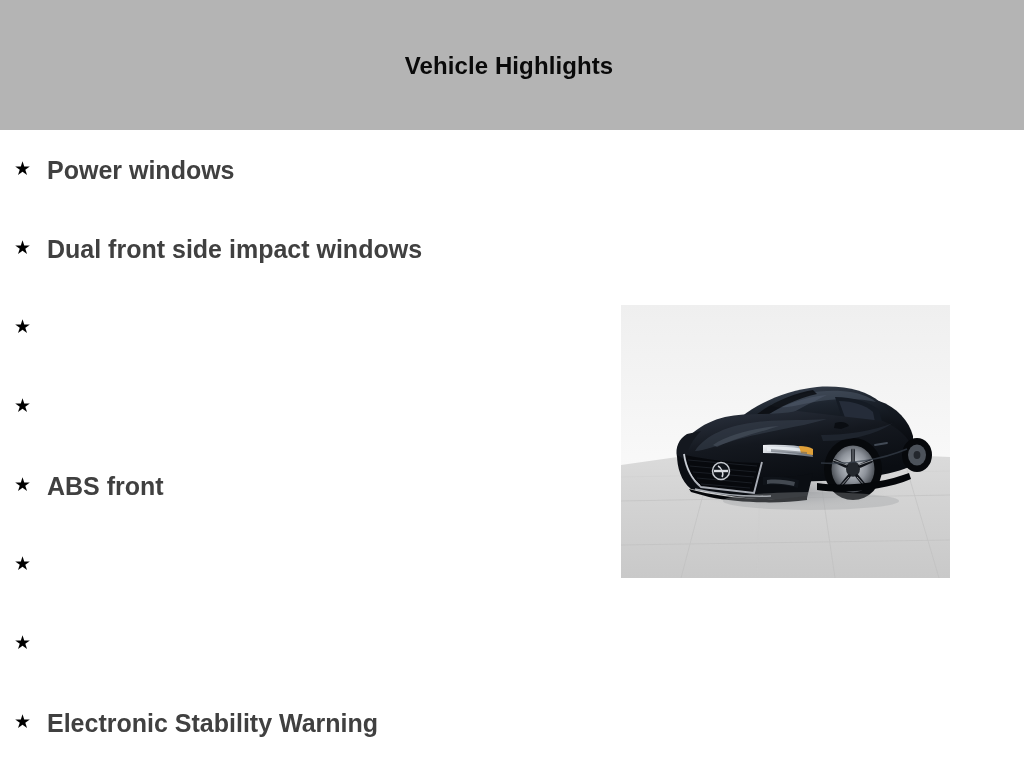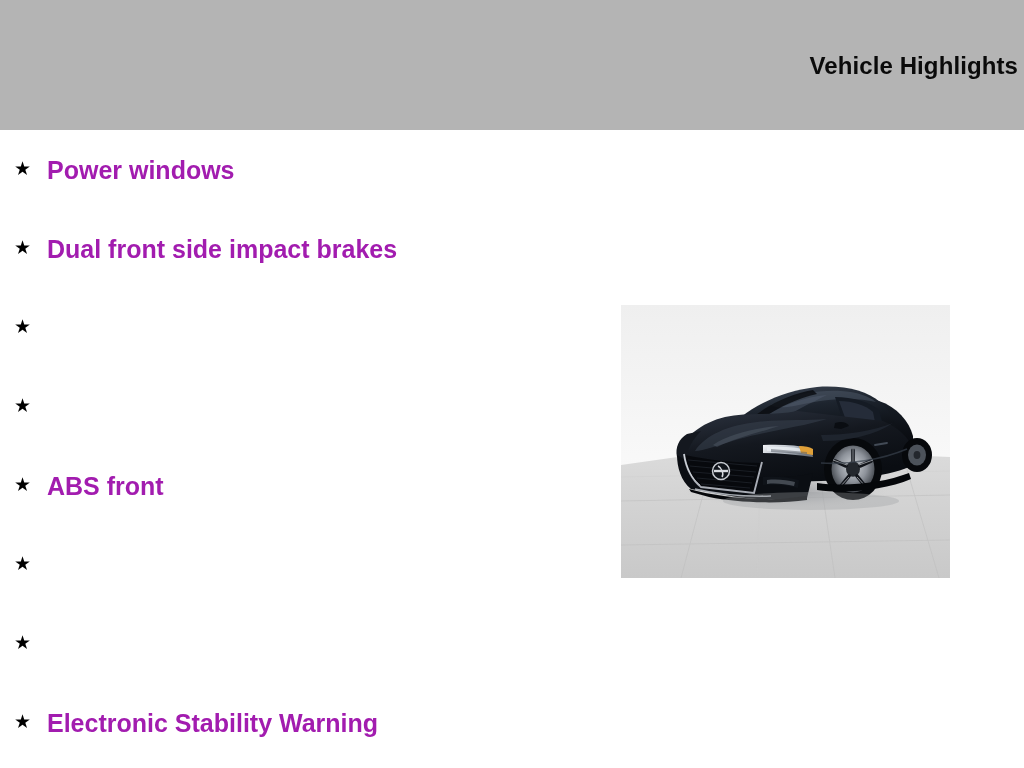--- a/index.html
+++ b/index.html
@@ -30,7 +30,7 @@
     left: 0;
     top: 52px;
     width: 1018px;
-    text-align: right;
+    text-align: center;
     font-size: 24px;
     font-weight: bold;
     color: #0a0a0a;

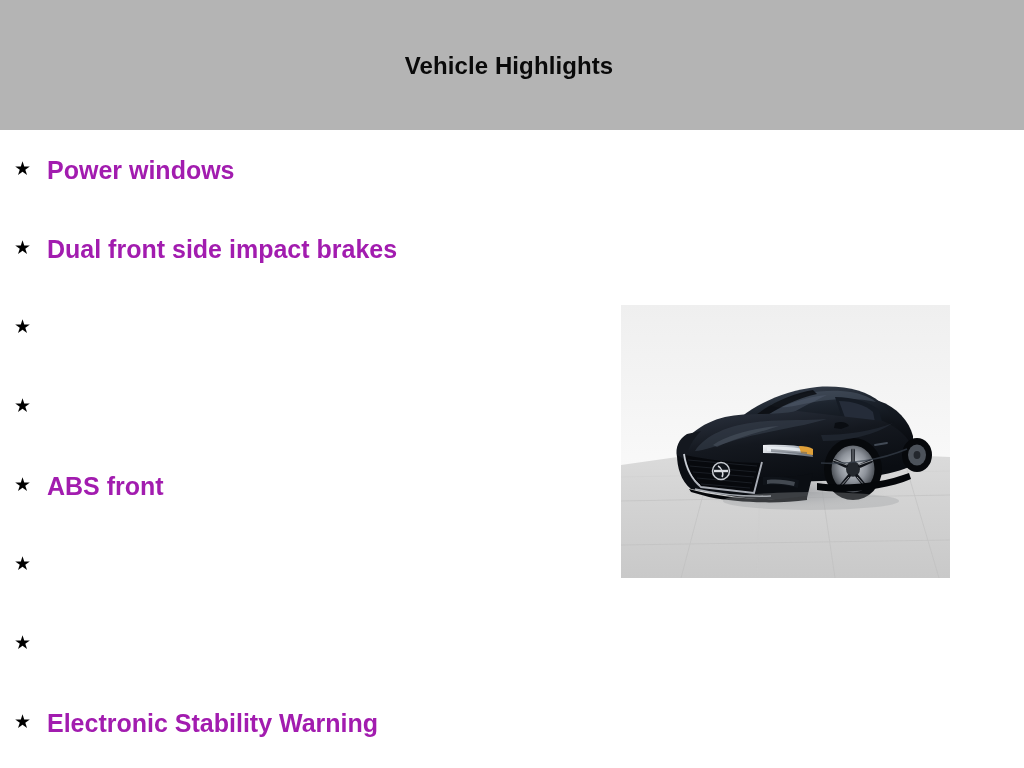--- a/index.html
+++ b/index.html
@@ -70,7 +70,7 @@
     margin-left: 15px;
     font-size: 25px;
     font-weight: bold;
-    color: #a21caf;
+    color: #404040;
     line-height: 28px;
     white-space: nowrap;
   }

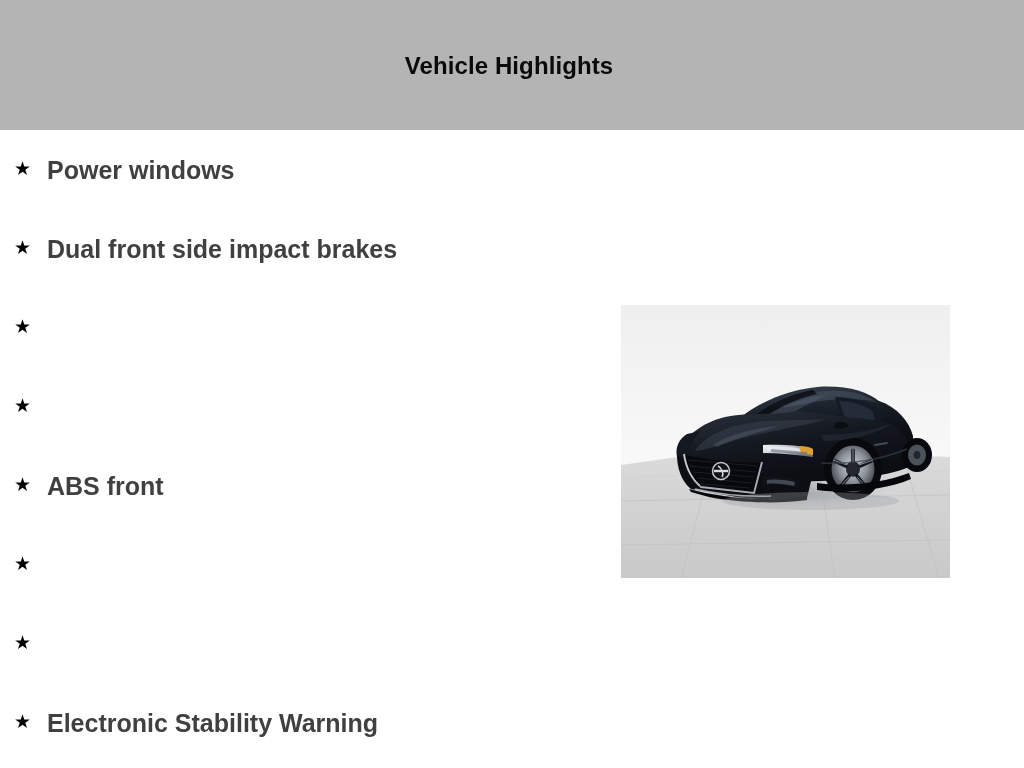--- a/index.html
+++ b/index.html
@@ -105,7 +105,7 @@
   </li>
   <li class="highlight-item">
     <span class="bullet-star">★</span>
-    <span class="highlight-label">Dual front side impact brakes</span>
+    <span class="highlight-label">Dual front side impact windows</span>
   </li>
   <li class="highlight-item">
     <span class="bullet-star">★</span>

